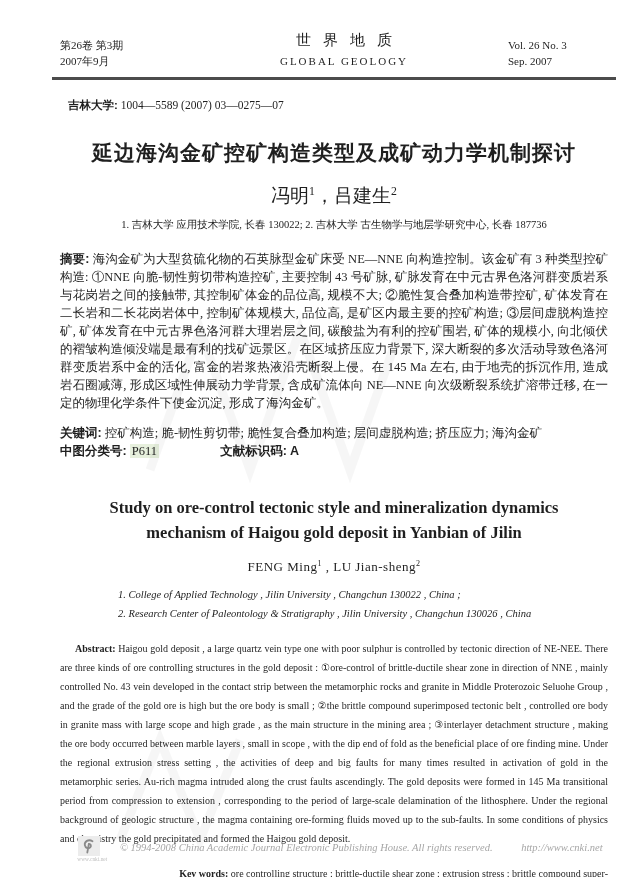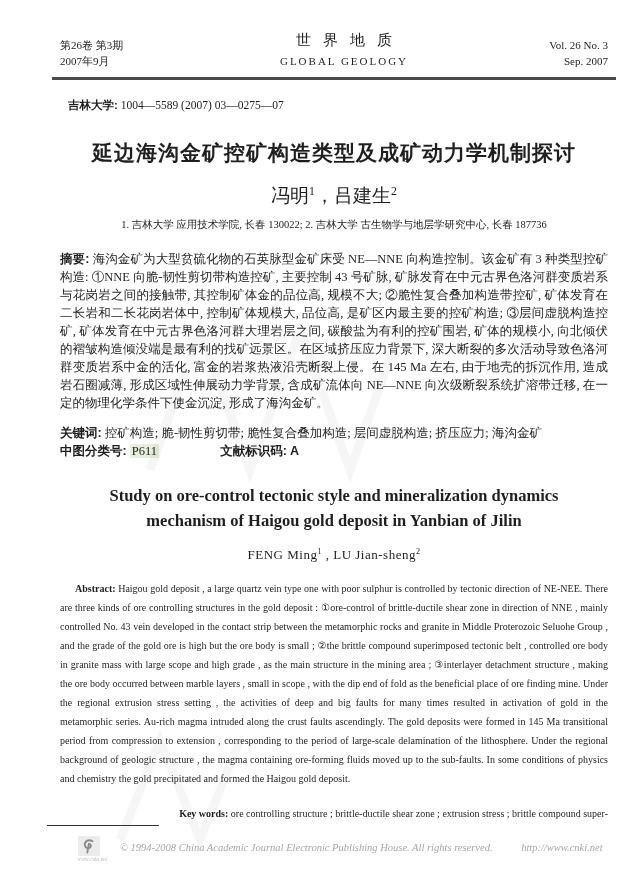--- a/index.html
+++ b/index.html
@@ -17,7 +17,7 @@
   
   .jheader{display:flex;justify-content:space-between;align-items:flex-end;font-size:11px;line-height:1.45;}
   .jheader .left{text-align:left;min-width:120px;}
-  .jheader .right{text-align:right;min-width:100px;}
+  .jheader .right{min-width:100px;}
   .jheader .center{text-align:center;flex:1;}
   .jt-cn{font-size:15px;letter-spacing:12px;text-indent:12px;}
   .jt-en{font-size:11px;letter-spacing:2px;margin-top:2px;}

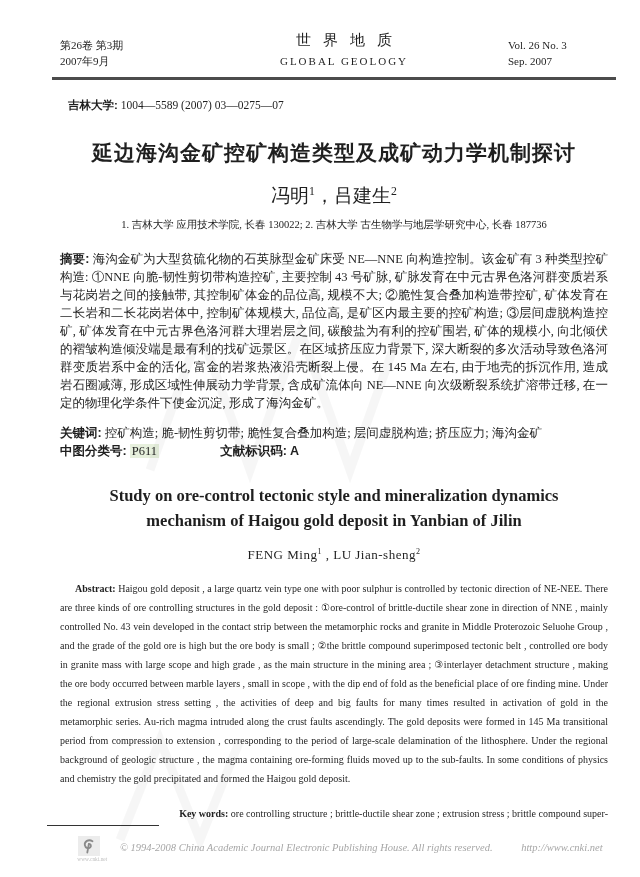--- a/index.html
+++ b/index.html
@@ -38,7 +38,7 @@
   .clc .hl{background:#e7f0dd;padding:0 2px;}
   .clc .doc-label{margin-left:58px;}
   
-  .title-en{margin:24px auto 0 auto;width:480px;text-align:center;font-size:16.5px;font-weight:700;line-height:1.5;}
+  .title-en{margin:36px auto 0 auto;width:480px;text-align:center;font-size:16.5px;font-weight:700;line-height:1.5;}
   .authors-en{margin-top:13px;text-align:center;font-size:13px;letter-spacing:0.5px;}
   .affil-en{margin:11px 0 0 58px;font-size:10.5px;font-style:italic;line-height:1.8;color:#222;}
   .abs-en{margin-top:16px;font-size:10px;line-height:19px;text-align:justify;text-indent:15px;}

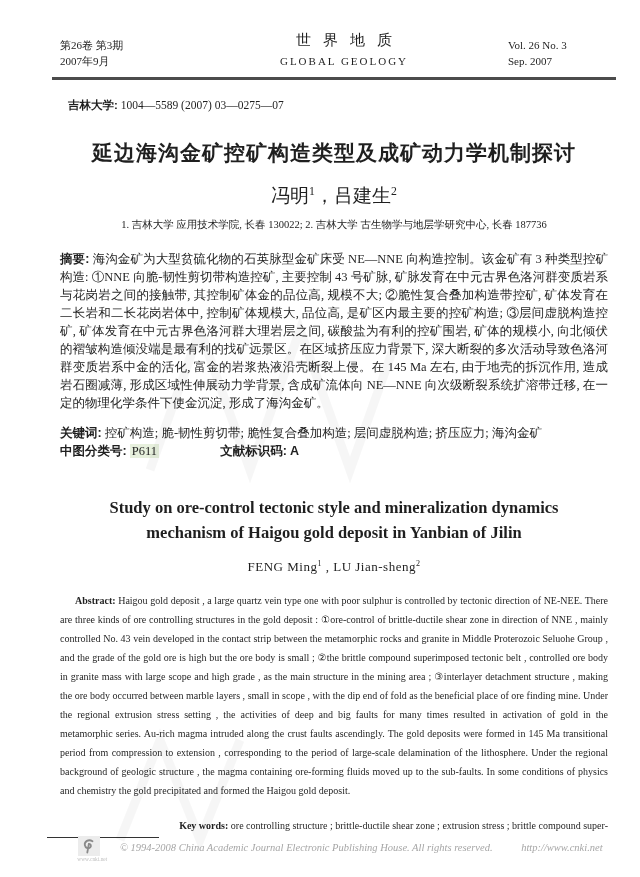--- a/index.html
+++ b/index.html
@@ -118,6 +118,10 @@
     <span>FENG Ming</span><sup>1</sup><span> , </span><span>LU Jian-sheng</span><sup>2</sup>
   </div>
 
+  <div class="affil-en">
+    <div>1.  College of Applied Technology ,  Jilin University ,  Changchun 130022 ,  China ;</div>
+    <div>2.  Research Center of Paleontology  &amp;  Stratigraphy ,  Jilin University ,  Changchun 130026 ,  China</div>
+  </div>
 
   <p class="abs-en">
     <b>Abstract:</b><span> Haigou gold deposit , a large quartz vein type one with poor sulphur is controlled by tectonic direction of NE-NEE.  There are three kinds of ore controlling structures in the gold deposit :  ①ore-control of brittle-ductile shear zone in direction of NNE , mainly controlled No. 43 vein developed in the contact strip between the metamorphic rocks and granite in Middle Proterozoic Seluohe Group , and the grade of the gold ore is high but the ore body is small ;  ②the brittle compound superimposed tectonic belt , controlled ore body in granite mass with large scope and high grade , as the main structure in the mining area ;  ③interlayer detachment structure , making the ore body occurred between marble layers , small in scope , with the dip end of fold as the beneficial place of ore finding mine.  Under the regional extrusion stress setting , the activities of deep and big faults for many times resulted in activation of gold in the metamorphic series.  Au-rich magma intruded along the crust faults ascendingly.  The gold deposits were formed in 145 Ma transitional period from compression to extension , corresponding to the period of large-scale delamination of the lithosphere.  Under the regional background of geologic structure , the magma containing ore-forming fluids moved up to the sub-faults.  In some conditions of physics and chemistry the gold precipitated and formed the  Haigou gold deposit.</span>

